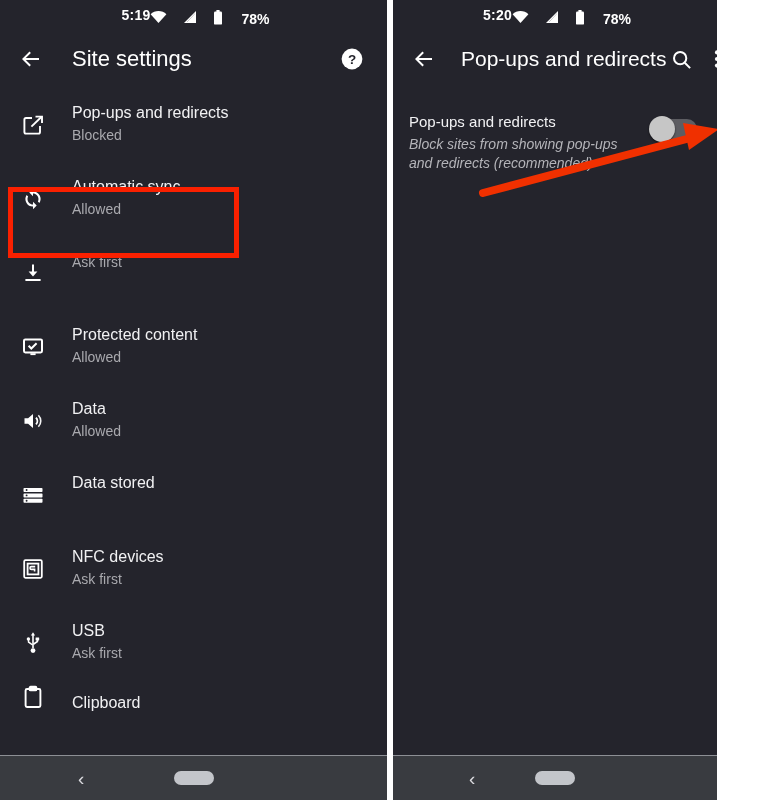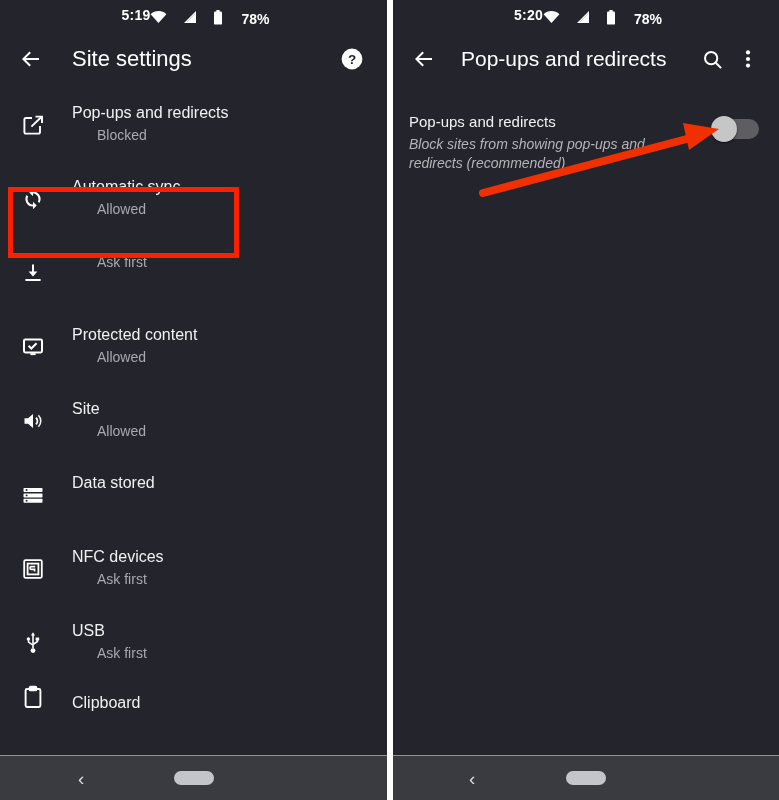--- a/index.html
+++ b/index.html
@@ -25,7 +25,7 @@
   }
   .panel-left  { width: 387px; }
   .panel-gap   { width: 6px; height: 800px; background: #ffffff; }
-  .panel-right { width: 386px; }
+  .panel-right { width: 324px; }
 
   
   .statusbar {

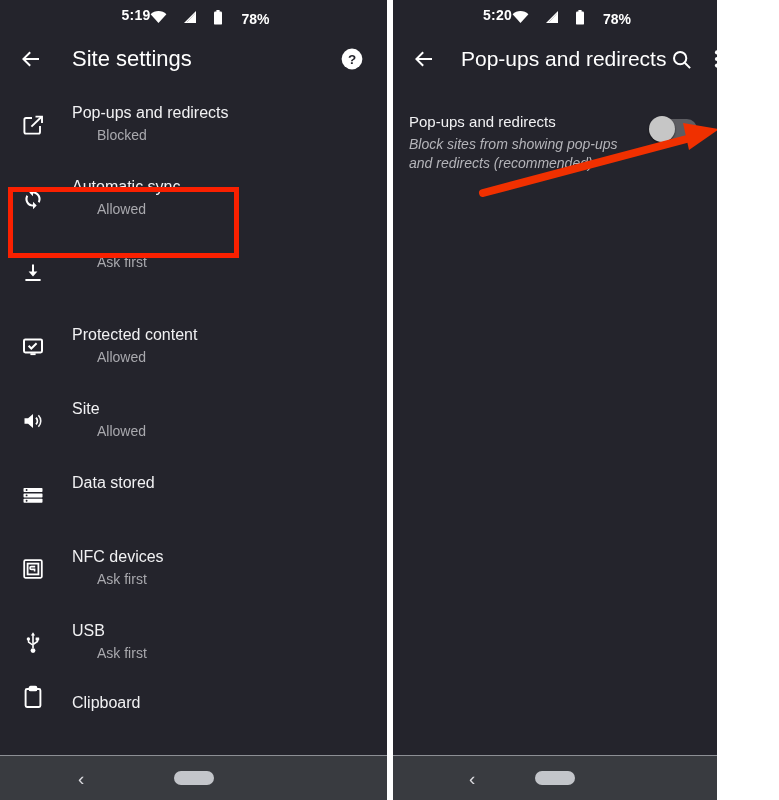--- a/index.html
+++ b/index.html
@@ -113,7 +113,6 @@
     line-height: 20px;
     margin-top: 2px;
     white-space: nowrap;
-    margin-left: 25px;
   }
   .list-item.clipped { height: 34px; overflow: hidden; }
   .list-item.clipped .li-text { padding-top: 12px; }

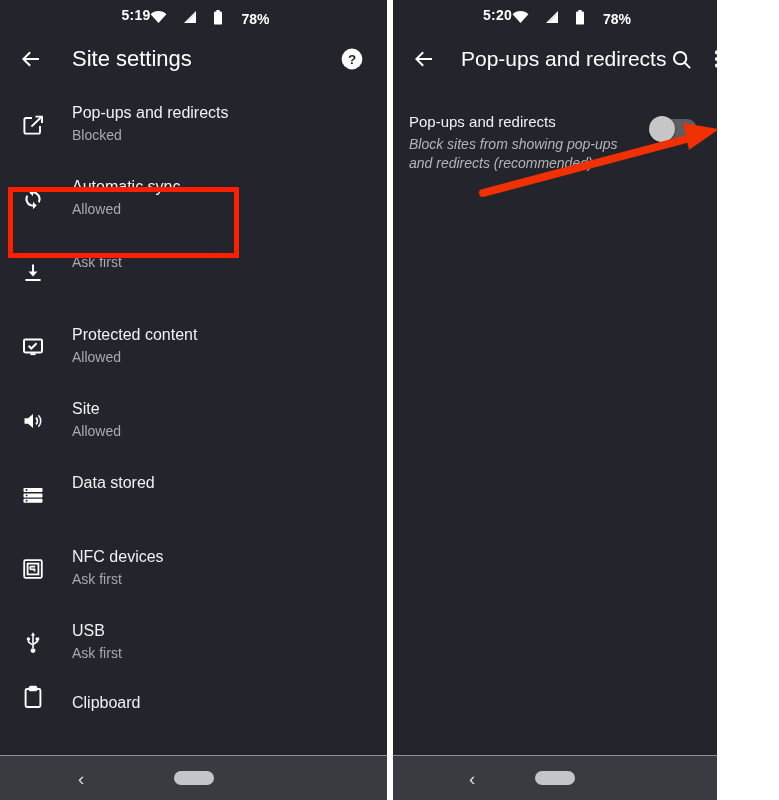--- a/index.html
+++ b/index.html
@@ -316,7 +316,7 @@
           </svg>
         </span>
         <span class="li-text">
-          <span class="li-title">Site</span>
+          <span class="li-title">Data</span>
           <span class="li-sub" style="display:block">Allowed</span>
         </span>
       </div>

